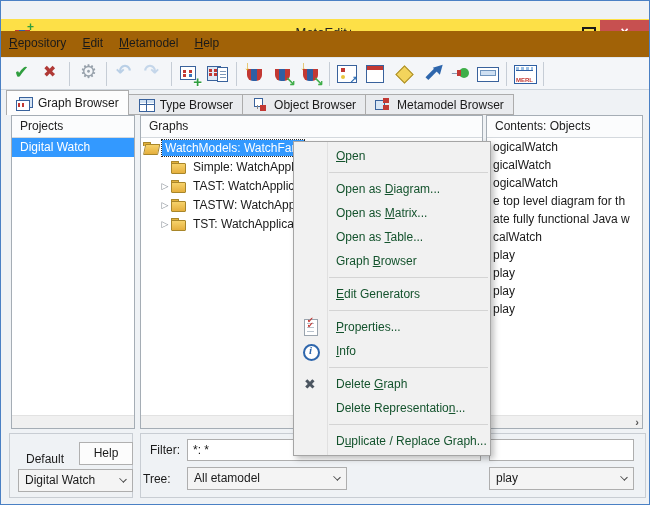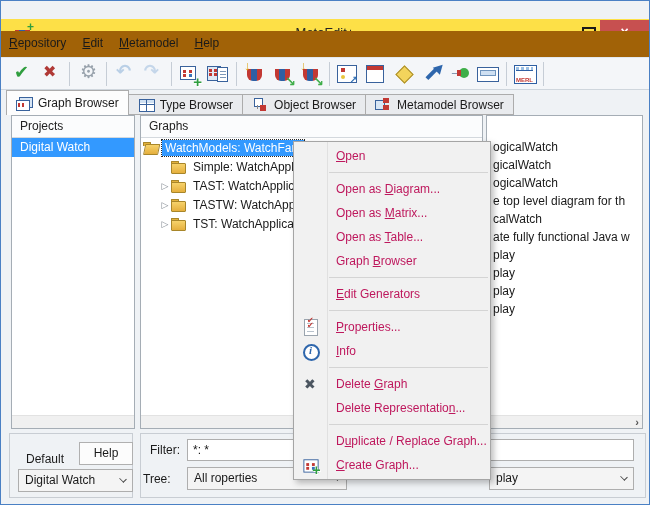--- a/index.html
+++ b/index.html
@@ -360,6 +360,7 @@
   </div>
 
   <div class="panel panel-contents">
+    <div class="phead">Contents: Objects</div>
     <div class="plist" id="contents-list">
         <div class="orow">ogicalWatch</div>
         <div class="orow">gicalWatch</div>

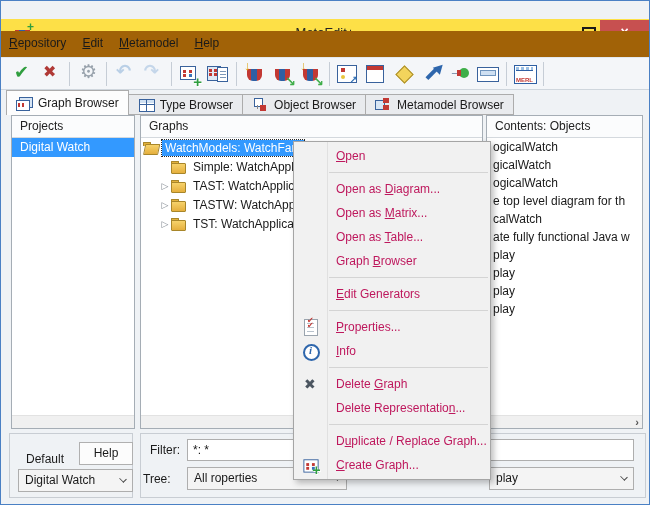--- a/index.html
+++ b/index.html
@@ -136,7 +136,7 @@
   .cmenu::before{content:"";position:absolute;left:33px;top:0;bottom:0;width:1px;background:#e0e0e0}
   .mitem{display:flex;align-items:center;height:24px;position:relative}
   .mitem .gut{width:34px;flex:none;display:flex;align-items:center;justify-content:center}
-  .mitem .mlbl{padding-left:8px;color:#be185d}
+  .mitem .mlbl{padding-left:8px;color:#14532d}
   .msep{height:1px;background:#d4d4d4;margin:4px 2px 4px 35px}
   .mitem .ic{width:18px;height:16px}
   .ic-properties::before{content:"";left:2px;top:0;width:12px;height:15px;background:#fff;border:1px solid #9aa4ae}

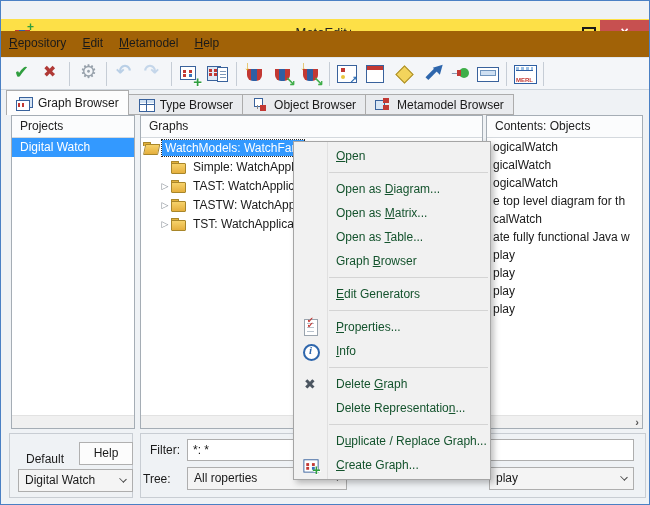--- a/index.html
+++ b/index.html
@@ -366,8 +366,8 @@
         <div class="orow">gicalWatch</div>
         <div class="orow">ogicalWatch</div>
         <div class="orow">e top level diagram for th</div>
+        <div class="orow">ate fully functional Java w</div>
         <div class="orow">calWatch</div>
-        <div class="orow">ate fully functional Java w</div>
         <div class="orow">play</div>
         <div class="orow">play</div>
         <div class="orow">play</div>

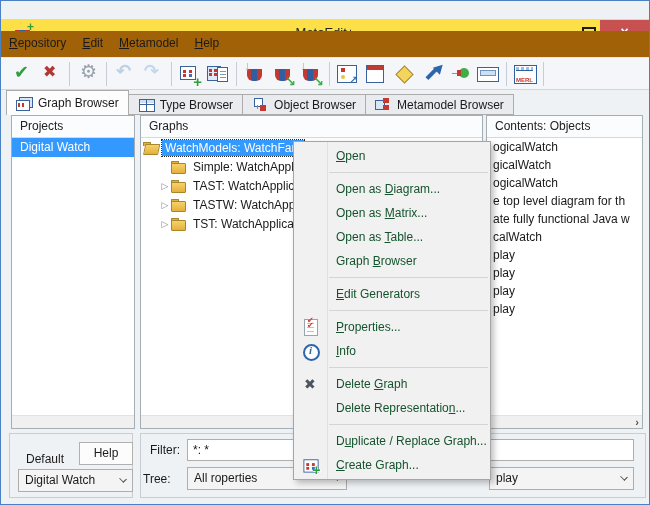--- a/index.html
+++ b/index.html
@@ -467,15 +467,6 @@
         <span class="gut"></span>
         <span class="mlbl">D<span class="mn">u</span>plicate / Replace Graph...</span>
       </div>
-      <div class="mitem">
-        <span class="gut">
-          <span class="ic ic-new-graph">
-            <span class="p1"></span>
-            <span class="p2"></span>
-          </span>
-        </span>
-        <span class="mlbl"><span class="mn">C</span>reate Graph...</span>
-      </div>
     </div>
 
 </div>

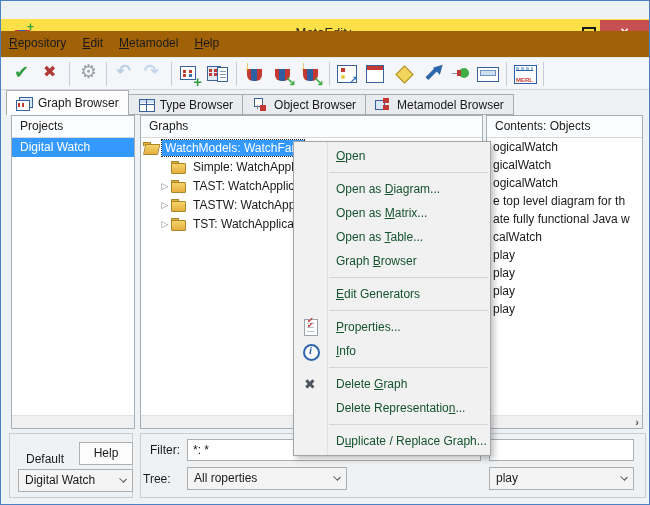--- a/index.html
+++ b/index.html
@@ -392,7 +392,7 @@
     <input class="tinput" style="left: 46px; top: 5px; width: 294px; height: 22px;" value="*: *">
     <div class="blabel" style="left:2px;top:38px">Tree:</div>
     <div class="combo" style="left:46px;top:33px;width:160px;height:23px">
-      <span>All roperties</span>
+      <span>All etamodel</span>
       <span class="chev"></span>
     </div>
     <input class="tinput" style="left: 348px; top: 5px; width: 145px; height: 22px;" value="">

